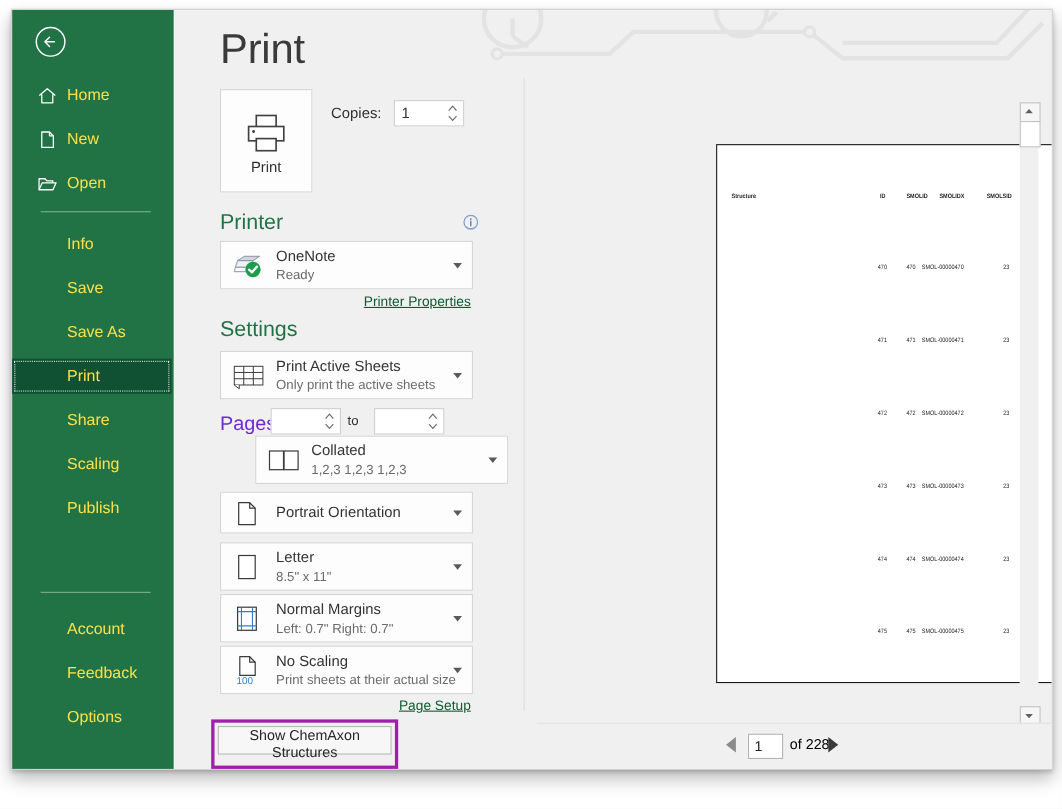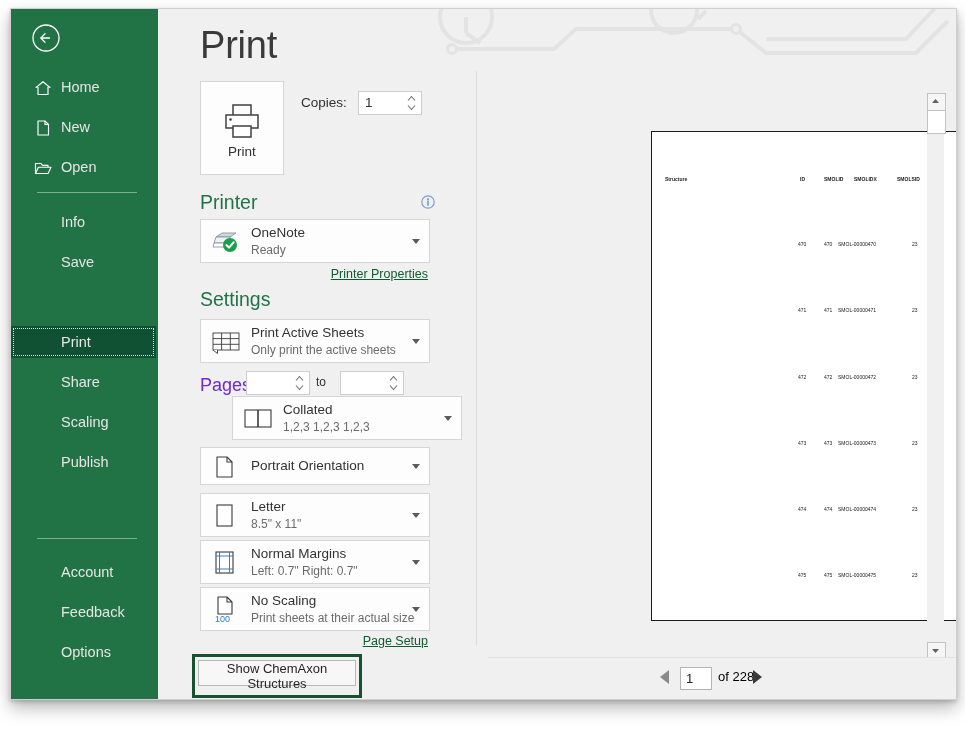--- a/index.html
+++ b/index.html
@@ -44,7 +44,7 @@
     left: 0;
     width: 145px;
     height: 32px;
-    color: #e5e5e5;
+    color: #fde047;
     font-size: 14.5px;
     line-height: 32px;
     cursor: pointer;

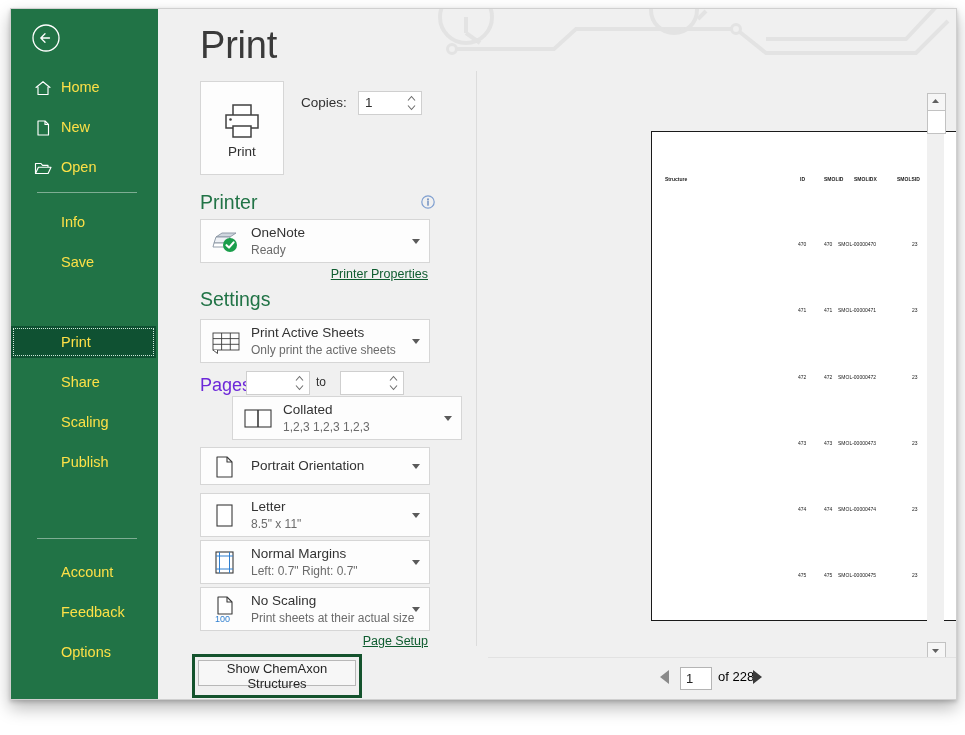--- a/index.html
+++ b/index.html
@@ -363,6 +363,9 @@
     </div>
     <div class="nav-item noicon" style="top:237px">
       <span class="nav-lbl">Save</span>
+    </div>
+    <div class="nav-item noicon" style="top:277px">
+      <span class="nav-lbl">Save As</span>
     </div>
     <div class="nav-item noicon selected" style="top:317px">
       <span class="nav-lbl">Print</span>

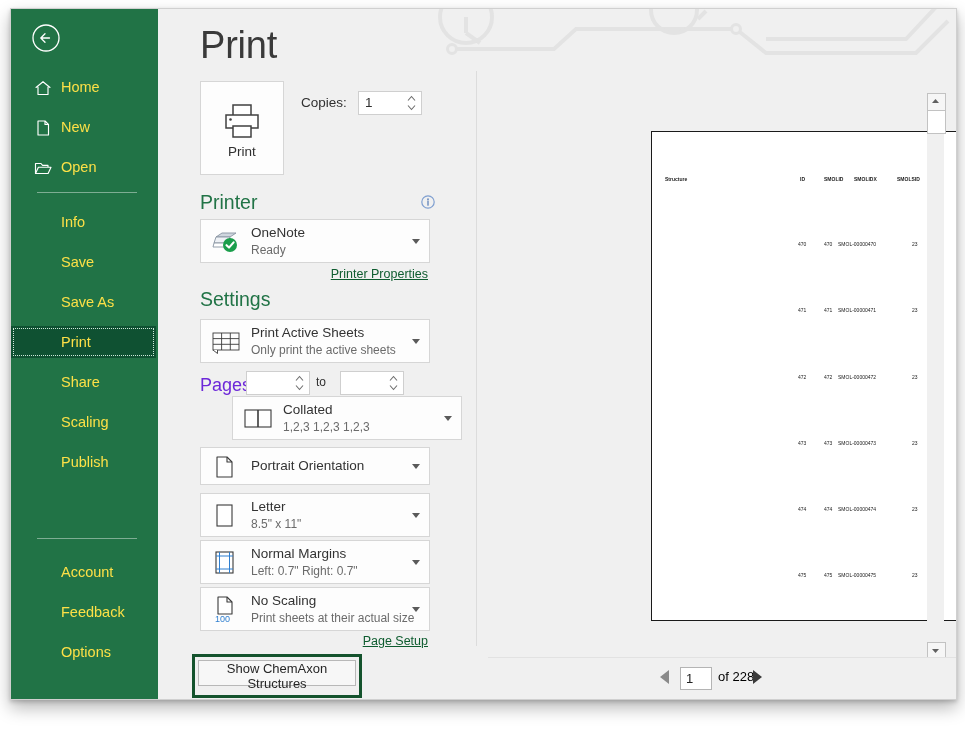--- a/index.html
+++ b/index.html
@@ -192,7 +192,7 @@
   #chemaxon-wrap {
     position: absolute;
     left: -8px;
-    border: 3px solid #14532d;
+    border: 3px solid #a21caf;
     padding: 3px;
     background: transparent;
   }

